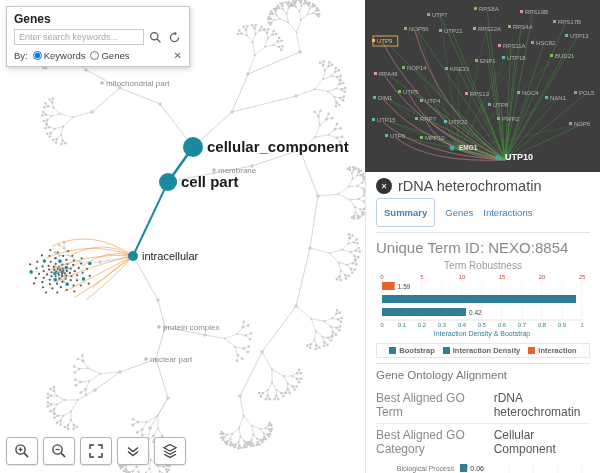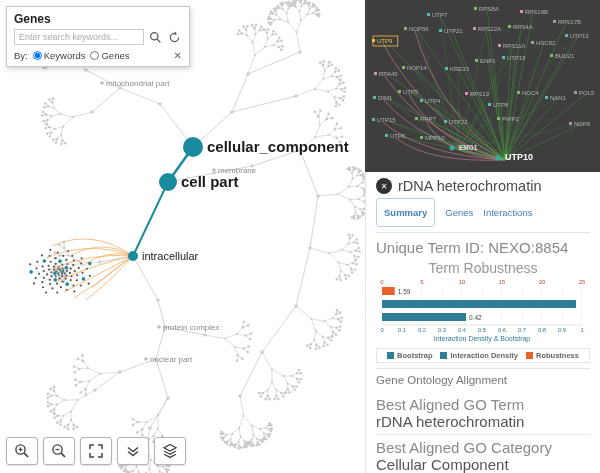--- a/index.html
+++ b/index.html
@@ -39,7 +39,7 @@
   .tab{font-size:9.5px;color:#3f7fbe;cursor:pointer;}
   .tab.active{border:1px solid #bcd0e5;border-radius:3px;padding:8px 7px;font-weight:bold;}
   .dp-termid{font-size:15px;color:#8a8a8a;margin:6px 0 4px;}
-  .dp-subtitle{font-size:14px;color:#999;margin:0 0 1px;text-align:center;}
+  .dp-subtitle{font-size:10px;color:#999;margin:0 0 1px;text-align:center;}
   .dp-legend{display:flex;gap:8px;align-items:center;font-size:7.5px;color:#666;border:1px solid #e6e6e6;
     padding:2px 5px;margin:1px 0 5px;justify-content:center;}
   .leg-item{display:flex;align-items:center;font-weight:bold;}

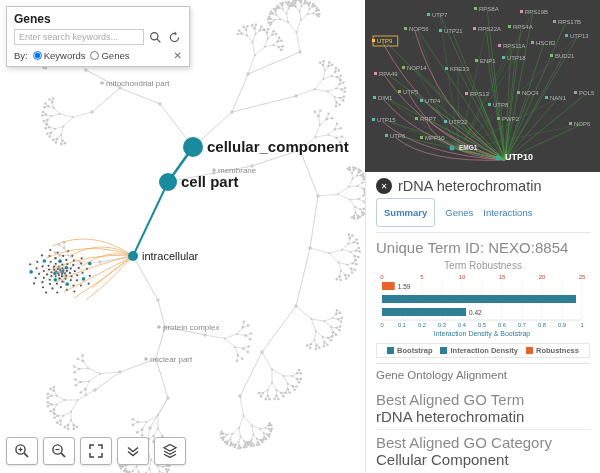--- a/index.html
+++ b/index.html
@@ -1724,7 +1724,7 @@
           </span>
           <span class="leg-item">
             <span class="leg-swatch" style="background: rgb(232, 99, 44);"></span>
-            <span>Robustness</span>
+            <span>Interaction</span>
           </span>
         </div>
       <div class="dp-section">Gene Ontology Alignment</div>

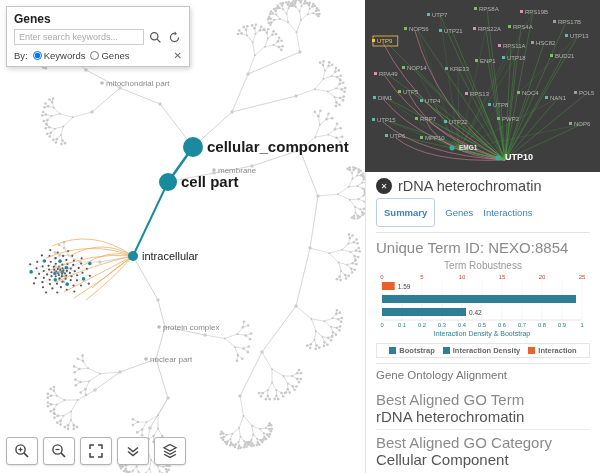--- a/index.html
+++ b/index.html
@@ -46,7 +46,7 @@
   .leg-swatch{width:7px;height:7px;display:inline-block;margin-right:3px;}
   .dp-section{font-size:11.5px;color:#777;border-top:1px solid #e3e3e3;padding-top:5px;margin-top:3px;margin-bottom:6px;}
   .dp-table{margin-bottom:2px;}
-  .dp-trow{display:flex;border-top:1px solid #ececec;padding:4px 0;font-size:15px;flex-direction:column;}
+  .dp-trow{display:flex;border-top:1px solid #ececec;padding:4px 0;font-size:12px;}
   .dp-trow:first-child{border-top:none;}
   .dp-tlabel{flex:0 0 55%;color:#8a8a8a;}
   .dp-tvalue{color:#555;}

